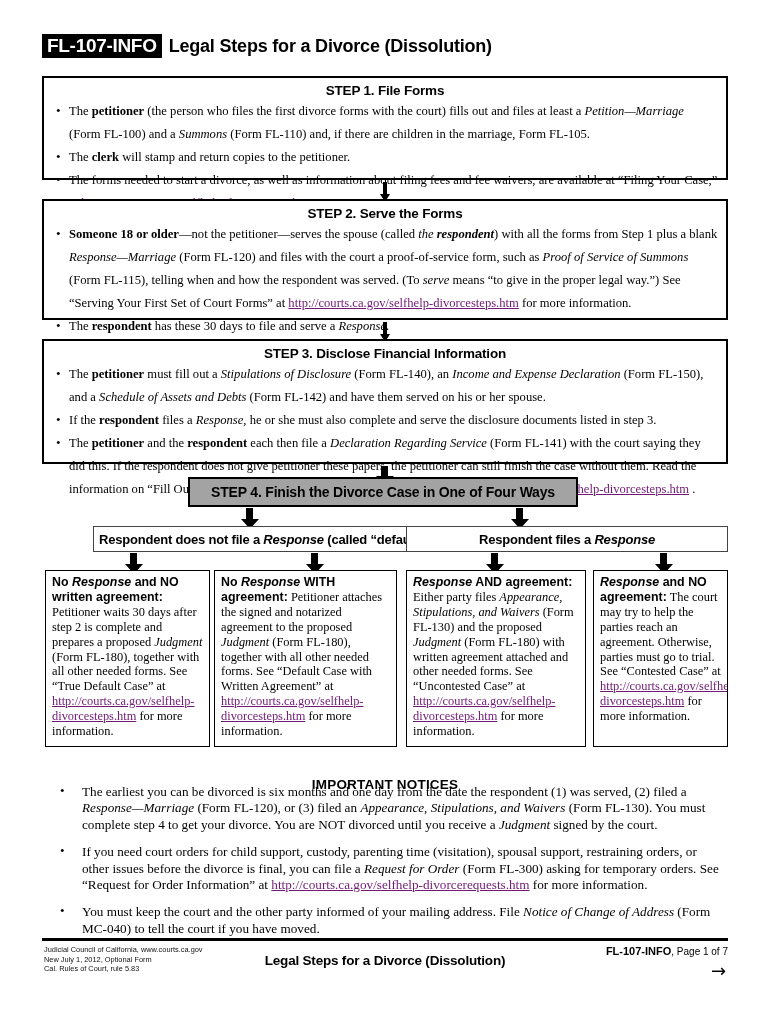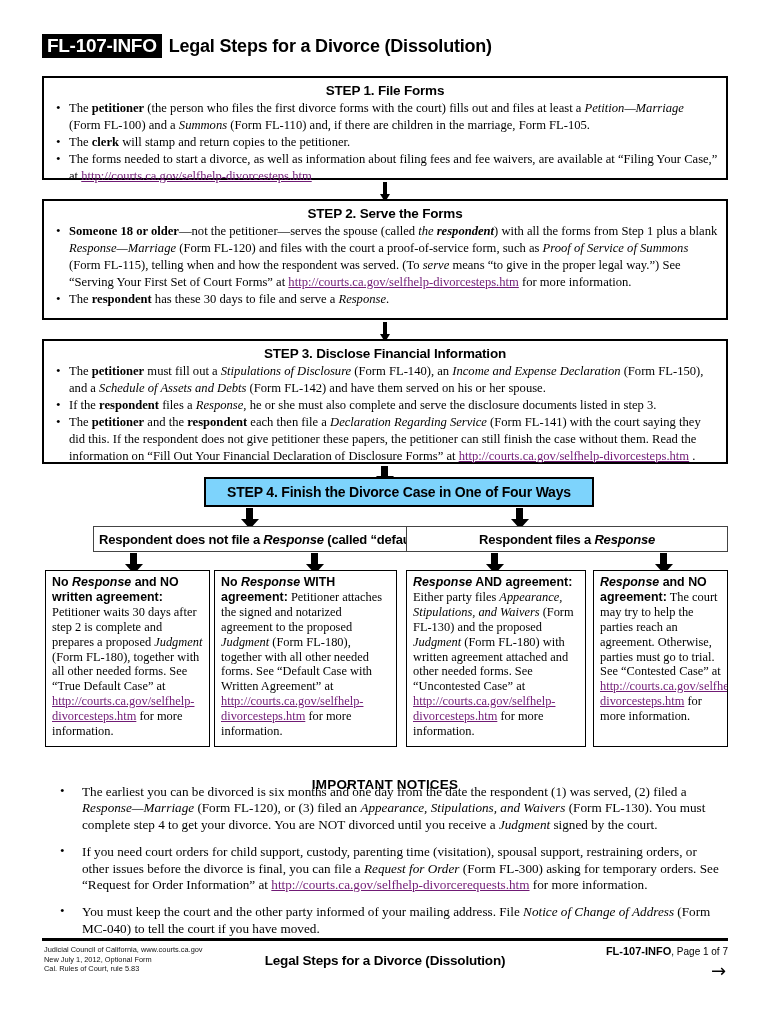--- a/index.html
+++ b/index.html
@@ -76,7 +76,7 @@
     position: relative;
     padding-left: 17px;
     font-size: 12.6px;
-    line-height: 17px;
+    line-height: 23px;
     margin-bottom: 0px;
     text-align: left;
   }

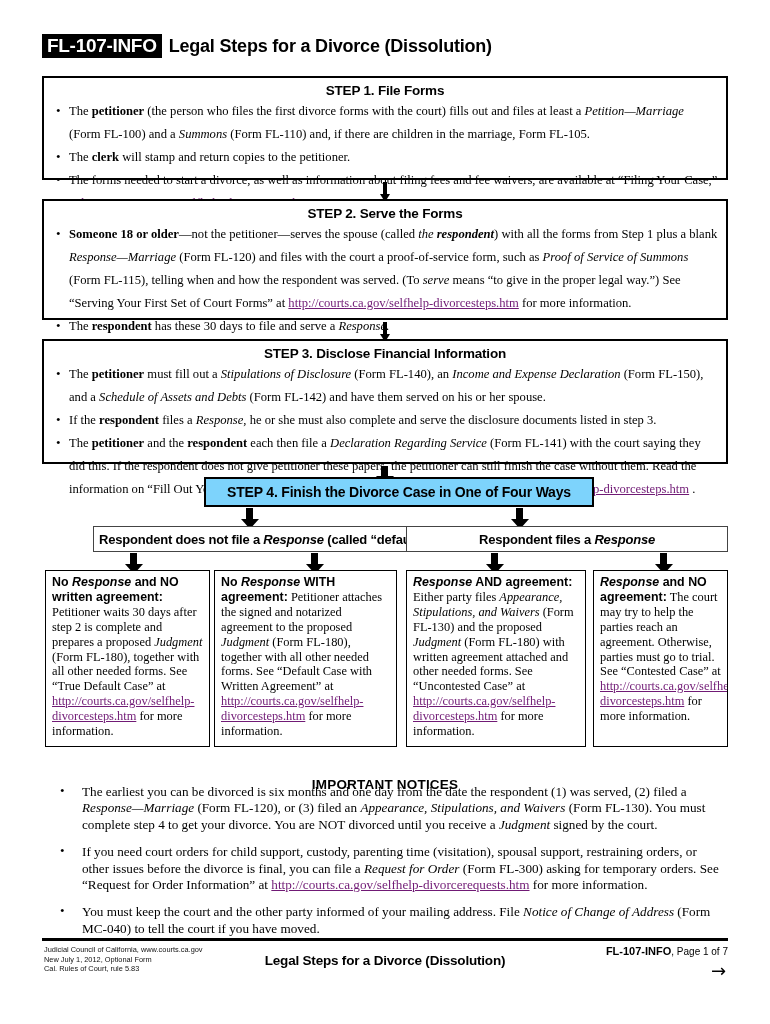--- a/index.html
+++ b/index.html
@@ -126,11 +126,10 @@
     position: absolute;
     border: 2px solid #000000;
     box-sizing: border-box;
-    background: #7dd3fc;
+    background: #a3a3a3;
     display: flex;
     align-items: center;
     justify-content: center;
-    margin-left: 16px;
   }
   .step4-label {
     font-family: "Liberation Sans", "DejaVu Sans", sans-serif;

